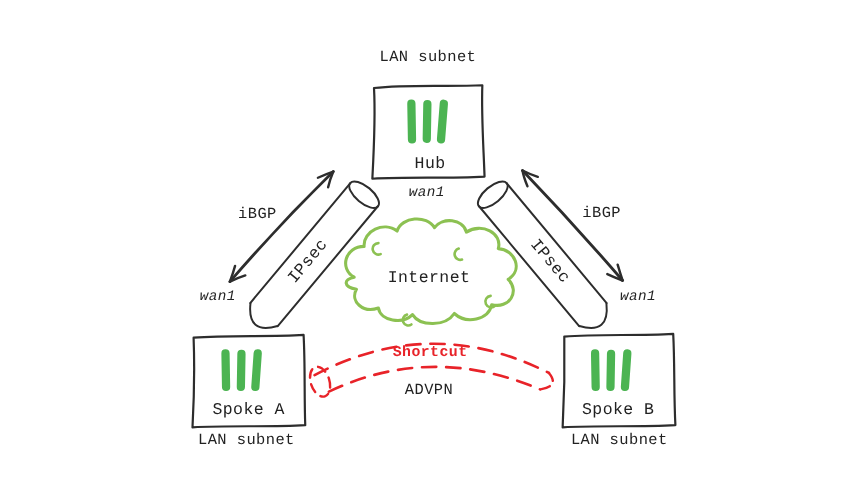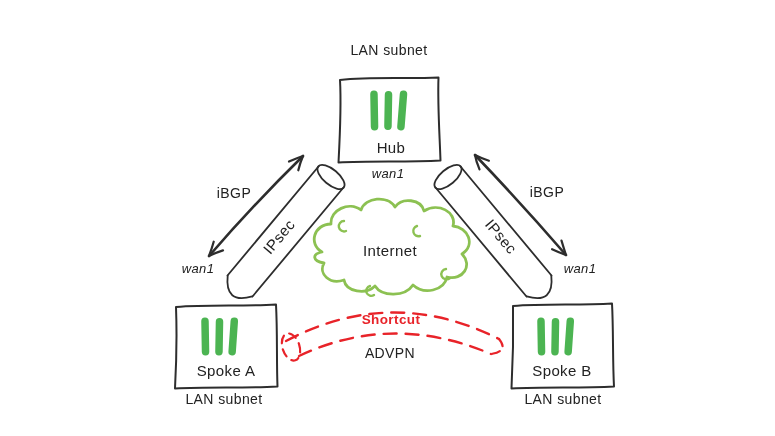--- a/index.html
+++ b/index.html
@@ -4,7 +4,7 @@
 <style>
   html,body{margin:0;padding:0;background:#fff;}
   .stage{position:relative;width:775px;height:436px;background:#ffffff;overflow:hidden;
-         font-family:Liberation Sans, sans-serif;}
+         font-family:Liberation Mono, monospace;}
   svg text{fill:#222;letter-spacing:.4px;}
   .t13{font-size:13px;}
   .t14{font-size:14px;}

